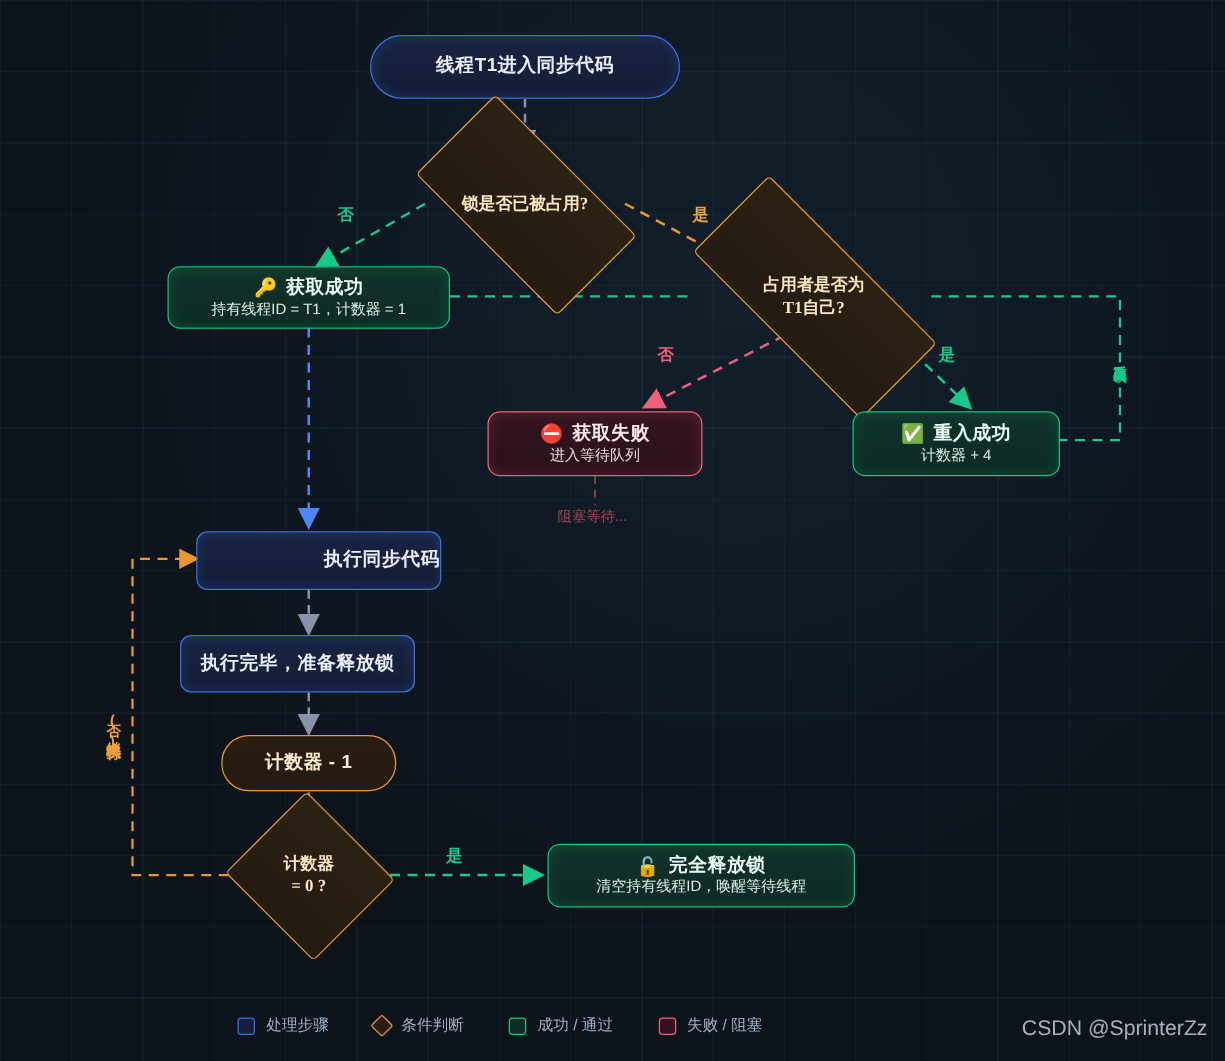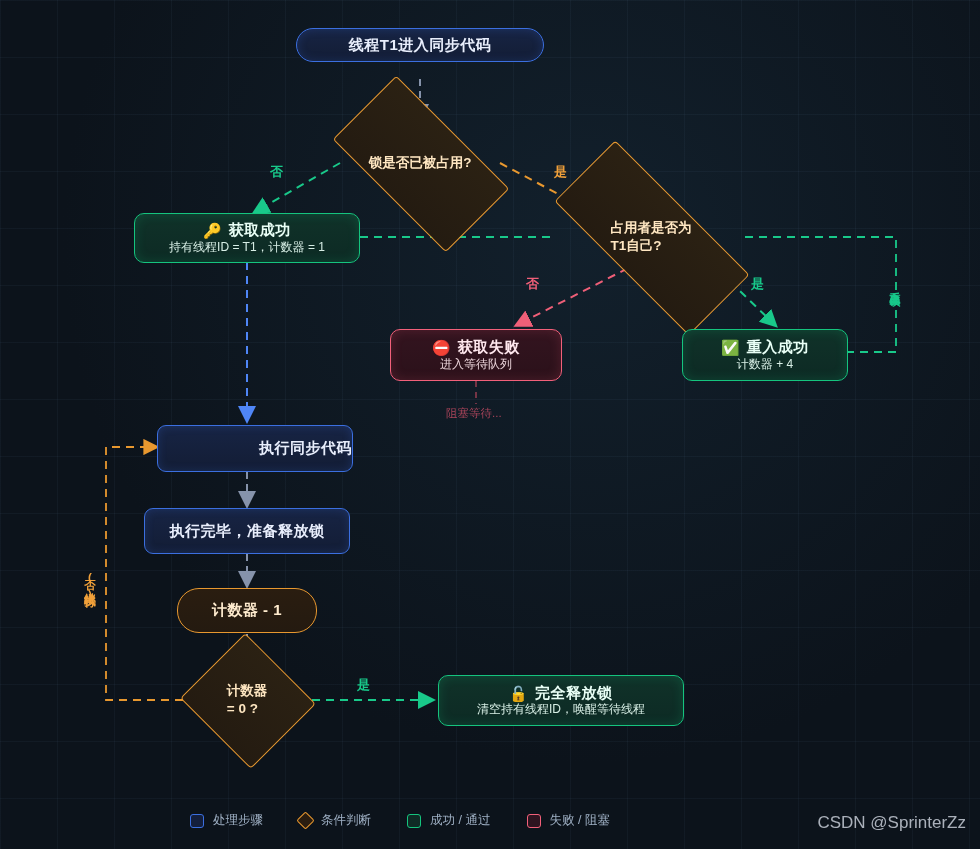--- a/index.html
+++ b/index.html
@@ -119,7 +119,7 @@
     <path d="M197,700 L106,700 L106,447 L156,447" stroke="#e8982f" stroke-width="1.8" stroke-dasharray="8,6" fill="none" marker-end="url(#ah-orange)"></path>
   </svg>
 
-  <div class="node blue pill" style="left:296px;top:28px;width:248px;height:34px;">
+  <div class="node blue pill" style="left:296px;top:28px;width:248px;height:51px;">
     <div class="n-title">线程T1进入同步代码</div>
   </div>
 

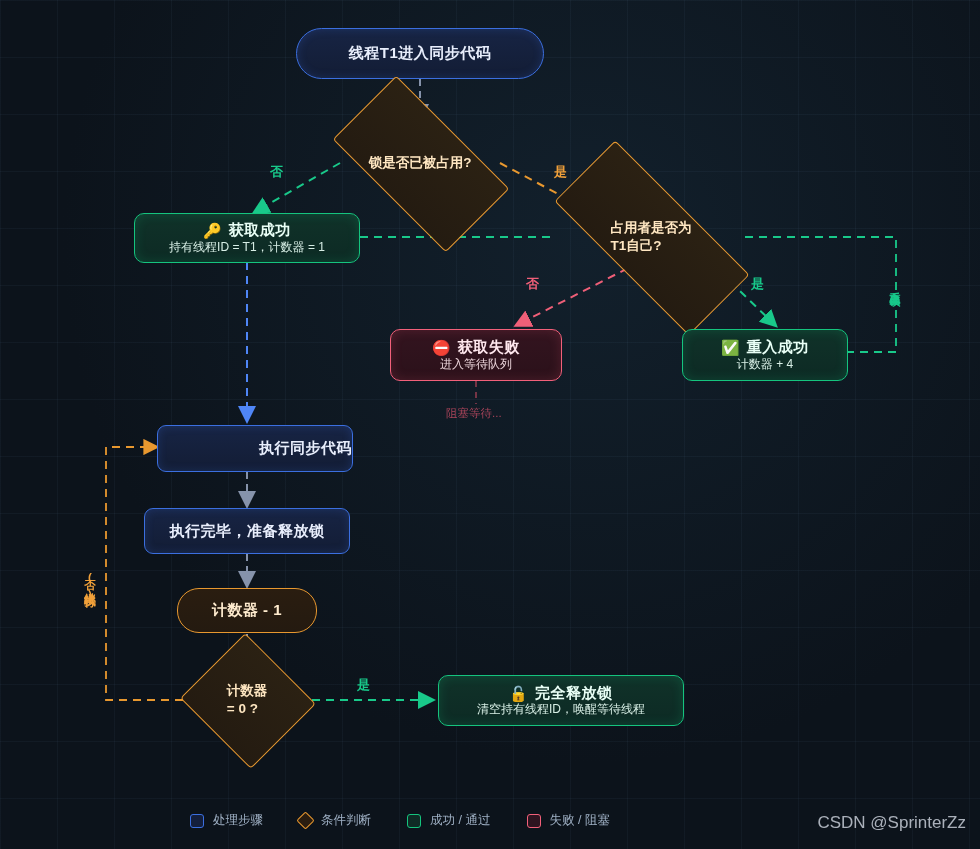--- a/index.html
+++ b/index.html
@@ -40,7 +40,7 @@
              color:#ffeccf;border-radius:10px;}
 
   
-  .diamond{position:absolute;display:flex;align-items:center;justify-content:center;}
+  .diamond{position:absolute;display:flex;align-items:center;justify-content:center;text-align:center;font-family:Liberation Serif, serif;}
   .diamond .dshape{position:absolute;left:0;top:0;width:100%;height:100%;
      background:linear-gradient(180deg,#2b2113,#241b11);
      border:1.7px solid #e8982f;

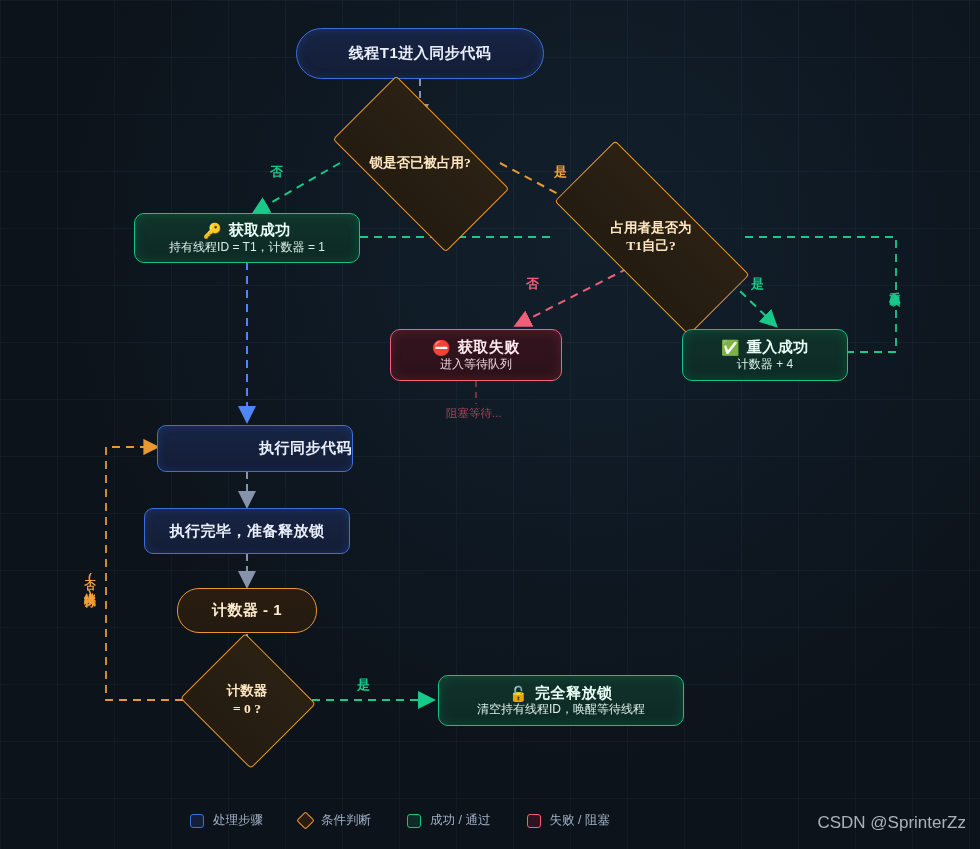--- a/index.html
+++ b/index.html
@@ -164,7 +164,7 @@
     <div class="n-title">执行同步代码</div>
   </div>
 
-  <div class="node blue" style="left:144px;top:508px;width:206px;height:46px;">
+  <div class="node blue" style="left:144px;top:508px;width:188px;height:46px;">
     <div class="n-title">执行完毕，准备释放锁</div>
   </div>
 

